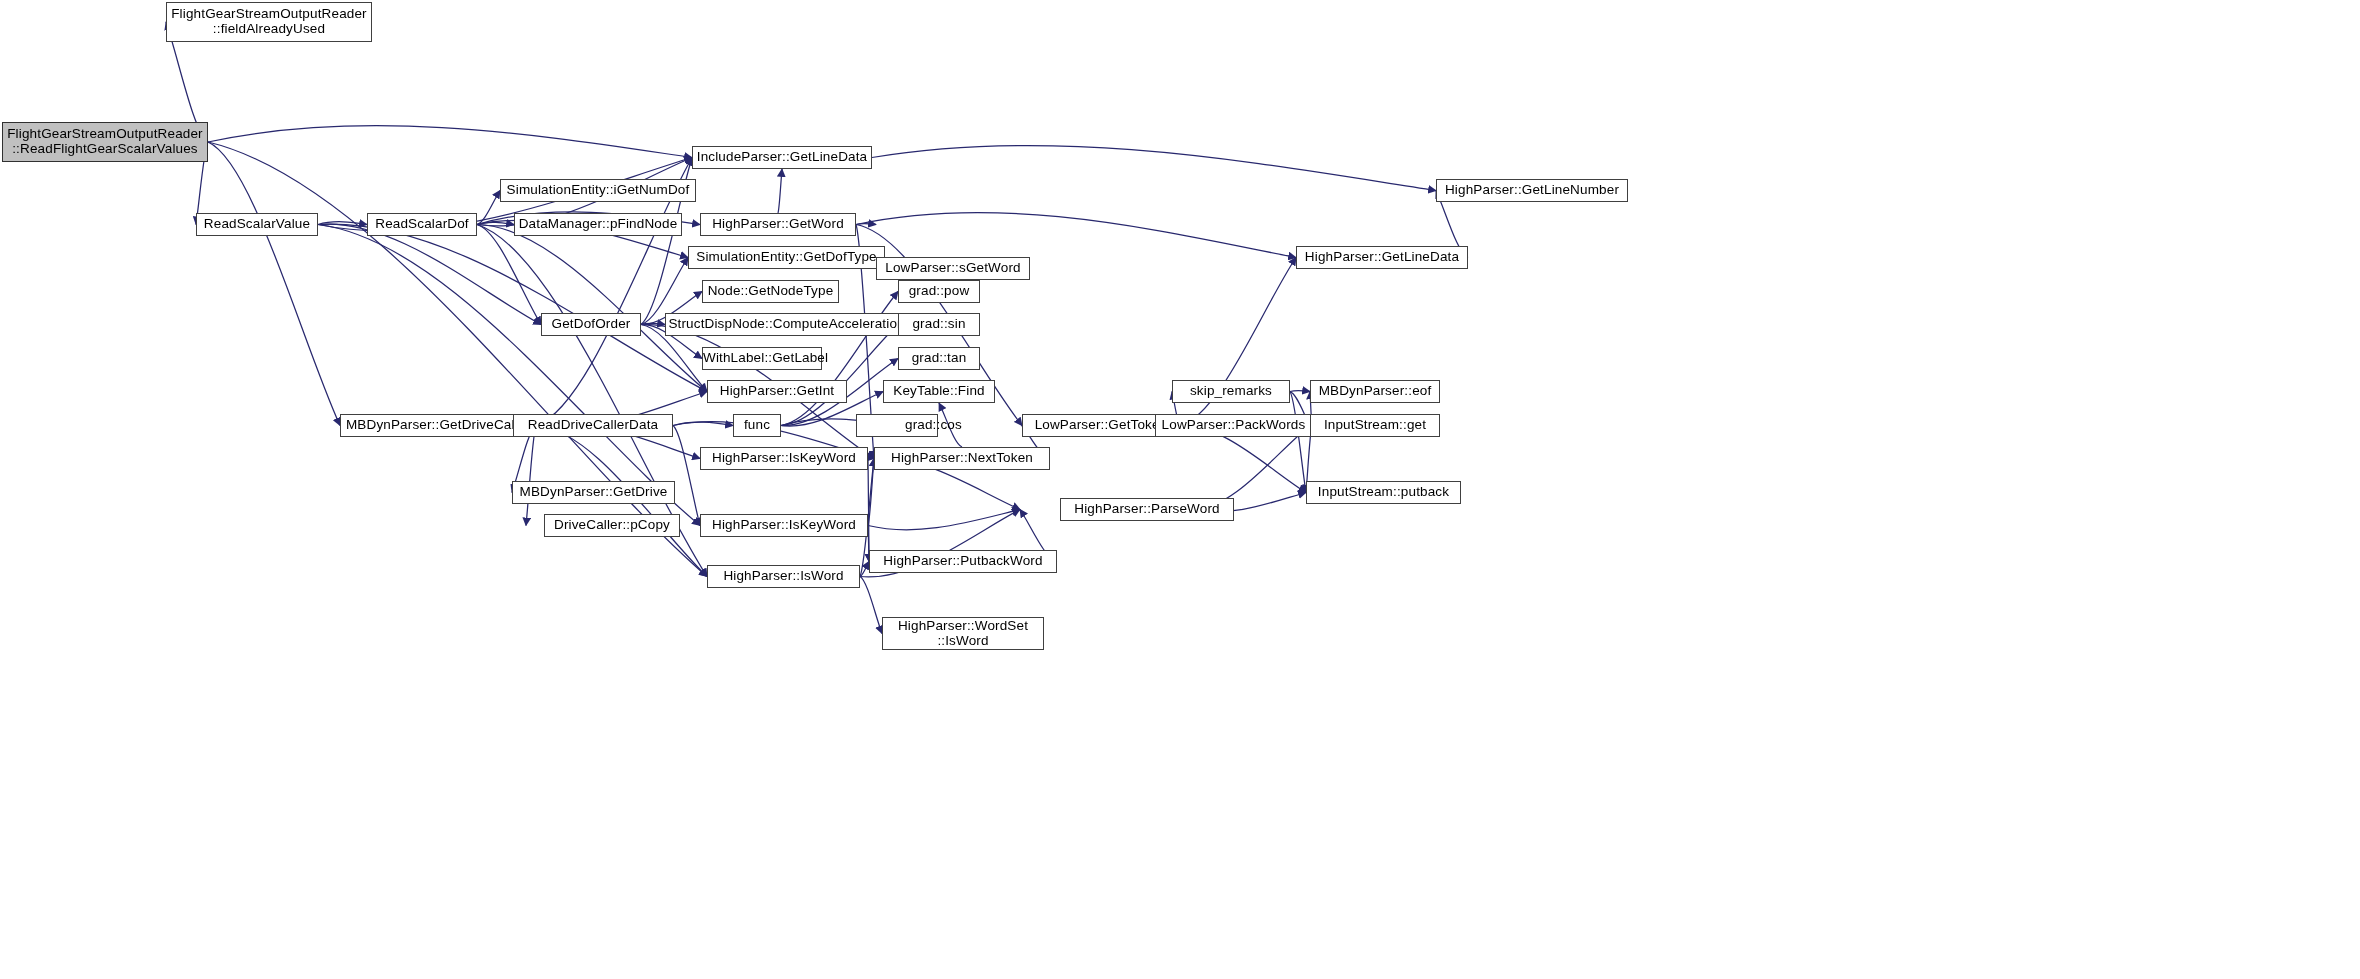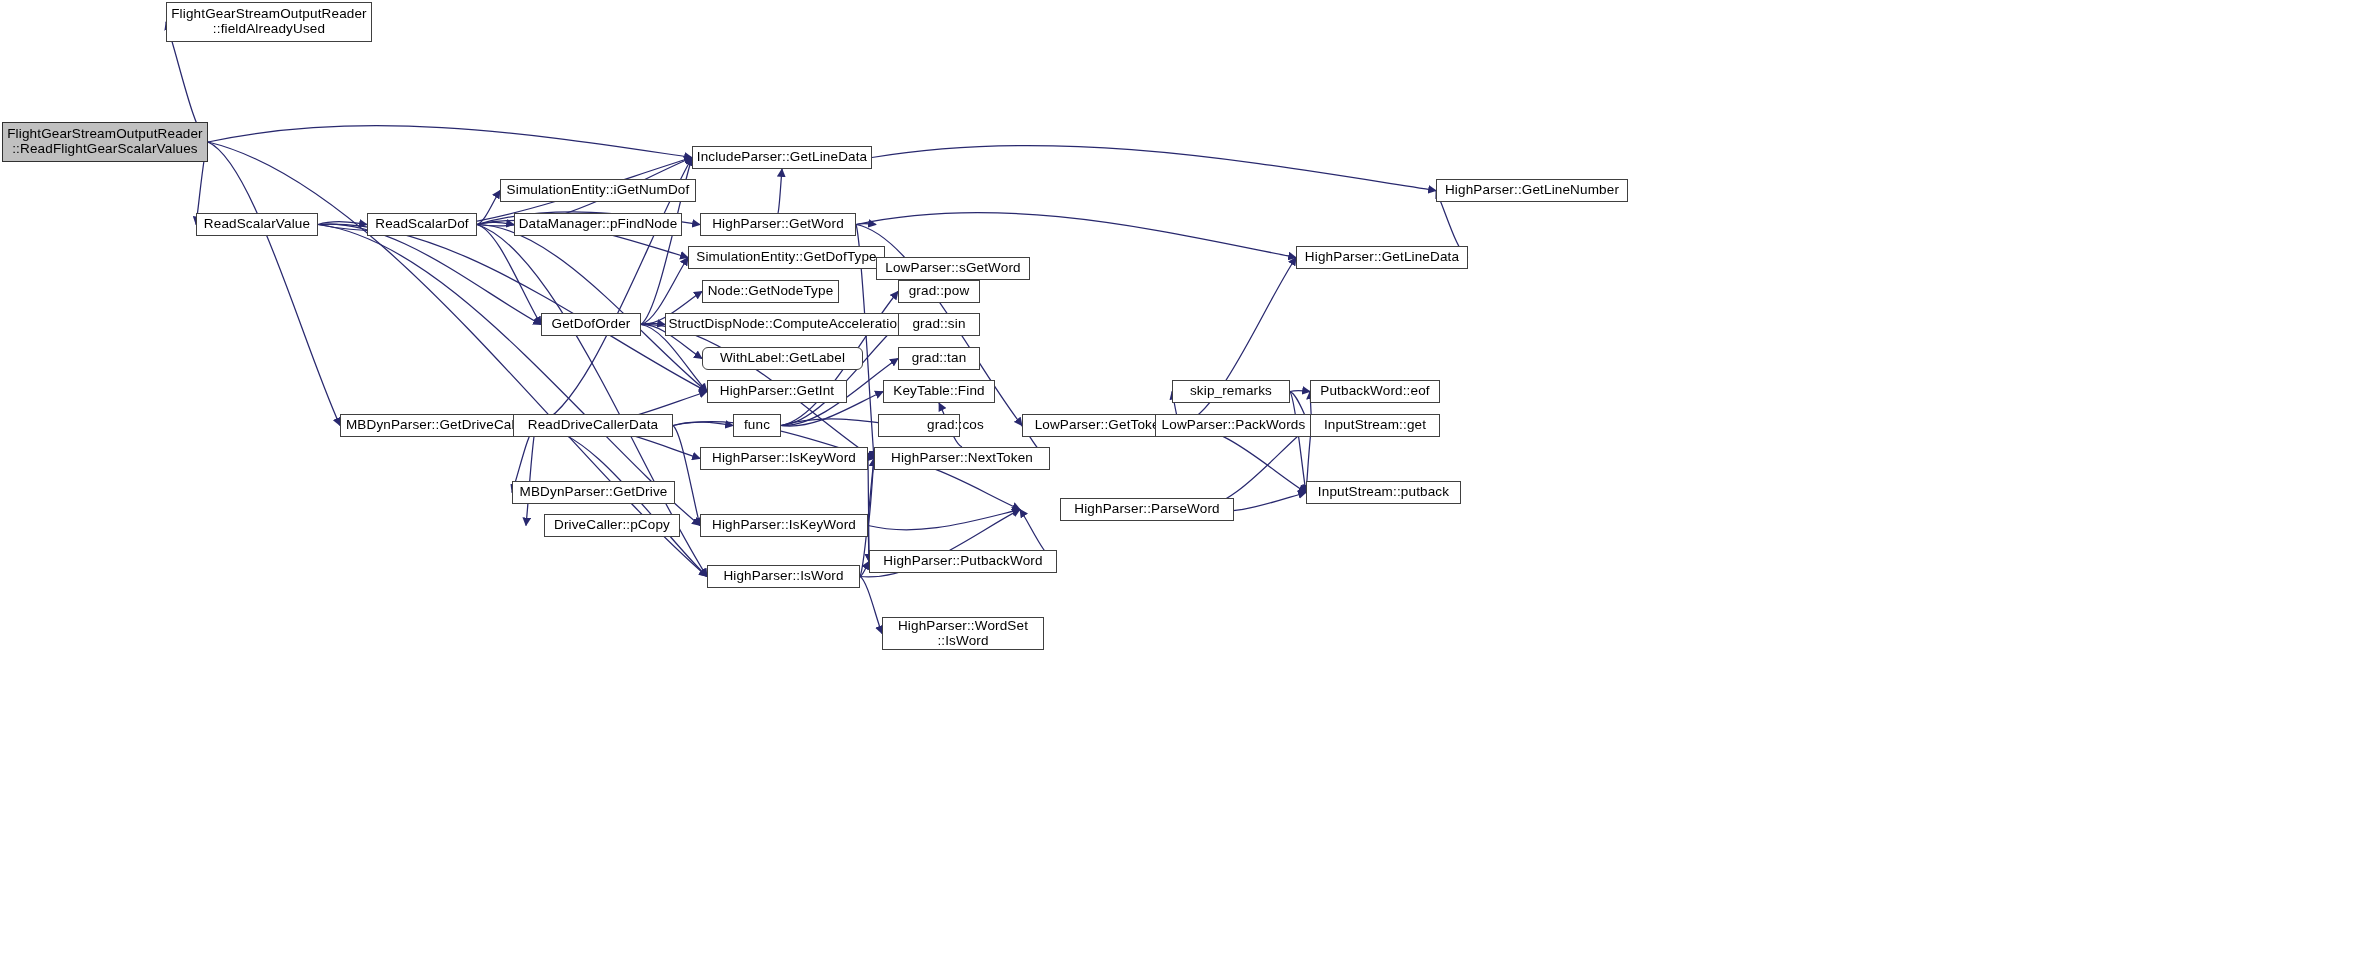--- a/index.html
+++ b/index.html
@@ -146,7 +146,7 @@
       <div class="node" style="left: 688px; top: 246px; width: 197px; height: 23px;"><span class="lbl">SimulationEntity::GetDofType</span></div>
       <div class="node" style="left: 702px; top: 280px; width: 137px; height: 23px;"><span class="lbl">Node::GetNodeType</span></div>
       <div class="node" style="left: 665px; top: 313px; width: 250px; height: 23px;"><span class="lbl">StructDispNode::ComputeAccelerations</span></div>
-      <div class="node" style="left: 702px; top: 347px; width: 161px; height: 23px; border-radius: 6px;"><span class="lbl">WithLabel::GetLabel</span></div>
+      <div class="node" style="left: 702px; top: 347px; width: 120px; height: 23px;"><span class="lbl">WithLabel::GetLabel</span></div>
       <div class="node" style="left: 541px; top: 313px; width: 100px; height: 23px;"><span class="lbl">GetDofOrder</span></div>
       <div class="node" style="left: 692px; top: 146px; width: 180px; height: 23px;"><span class="lbl">IncludeParser::GetLineData</span></div>
       <div class="node" style="left: 700px; top: 213px; width: 156px; height: 23px;"><span class="lbl">HighParser::GetWord</span></div>

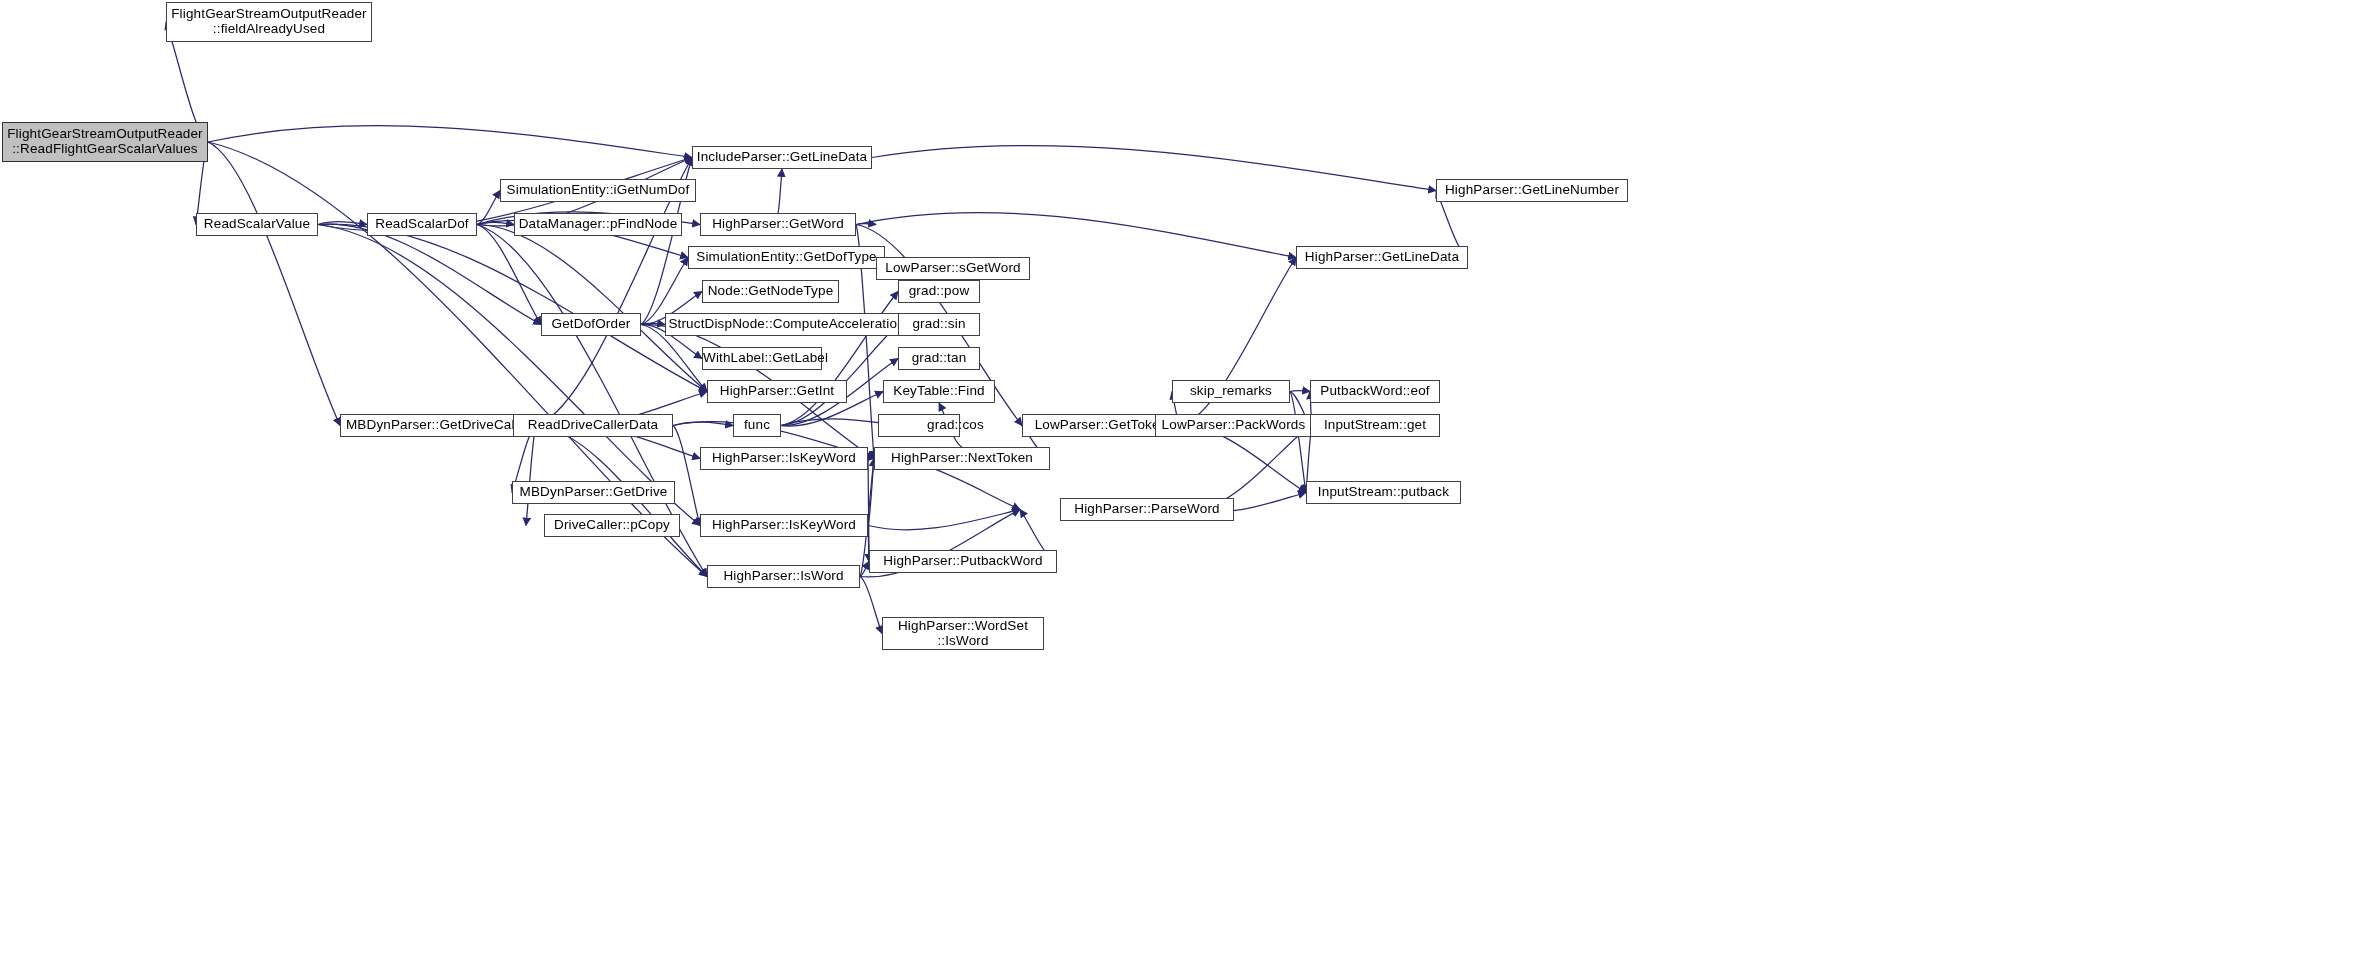--- a/index.html
+++ b/index.html
@@ -173,7 +173,7 @@
       <div class="node" style="left: 1022px; top: 414px; width: 158px; height: 23px;"><span class="lbl">LowParser::GetToken</span></div>
       <div class="node" style="left: 1172px; top: 380px; width: 118px; height: 23px;"><span class="lbl">skip_remarks</span></div>
       <div class="node" style="left: 1155px; top: 414px; width: 157px; height: 23px;"><span class="lbl">LowParser::PackWords</span></div>
-      <div class="node" style="left: 1310px; top: 380px; width: 130px; height: 23px;"><span class="lbl">PutbackWord::eof</span></div>
+      <div class="node" style="left: 1310px; top: 380px; width: 130px; height: 23px;"><span class="lbl">MBDynParser::eof</span></div>
       <div class="node" style="left: 1310px; top: 414px; width: 130px; height: 23px;"><span class="lbl">InputStream::get</span></div>
       <div class="node" style="left: 1306px; top: 481px; width: 155px; height: 23px;"><span class="lbl">InputStream::putback</span></div>
       <div class="node" style="left: 1296px; top: 246px; width: 172px; height: 23px;"><span class="lbl">HighParser::GetLineData</span></div>

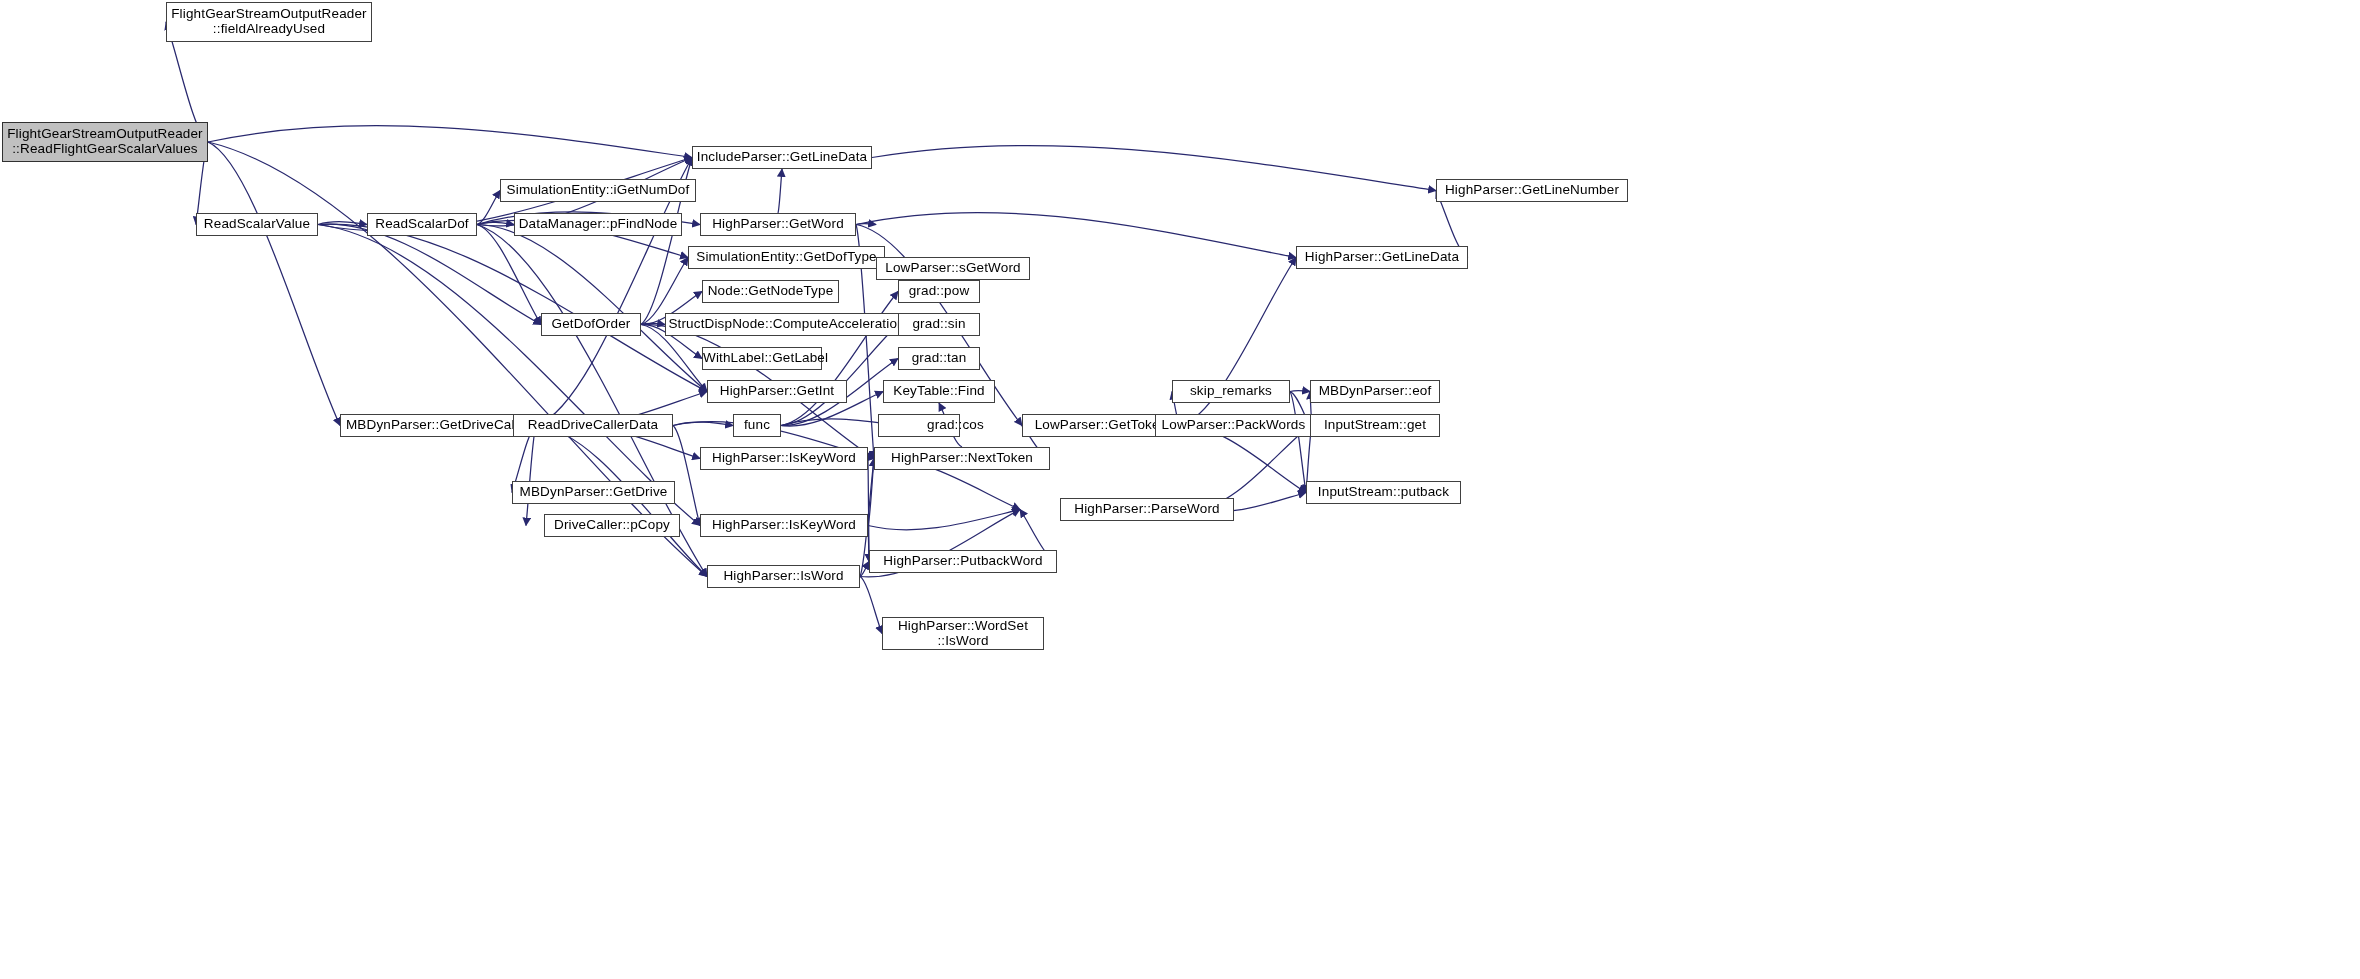--- a/index.html
+++ b/index.html
@@ -164,7 +164,7 @@
       <div class="node" style="left: 898px; top: 313px; width: 82px; height: 23px;"><span class="lbl">grad::sin</span></div>
       <div class="node" style="left: 898px; top: 347px; width: 82px; height: 23px;"><span class="lbl">grad::tan</span></div>
       <div class="node" style="left: 883px; top: 380px; width: 112px; height: 23px;"><span class="lbl">KeyTable::Find</span></div>
-      <div class="node" style="left: 878px; top: 414px; width: 82px; height: 23px; padding-left: 48px;"><span class="lbl">grad::cos</span></div>
+      <div class="node" style="left: 856px; top: 414px; width: 82px; height: 23px; padding-left: 48px;"><span class="lbl">grad::cos</span></div>
       <div class="node" style="left: 874px; top: 447px; width: 176px; height: 23px; justify-content: flex-end;"><span class="lbl">HighParser::NextToken</span></div>
       <div class="node" style="left: 1020px; top: 498px; width: 174px; height: 23px; margin-left: 40px;"><span class="lbl">HighParser::ParseWord</span></div>
       <div class="node" style="left: 869px; top: 550px; width: 188px; height: 23px;"><span class="lbl">HighParser::PutbackWord</span></div>

